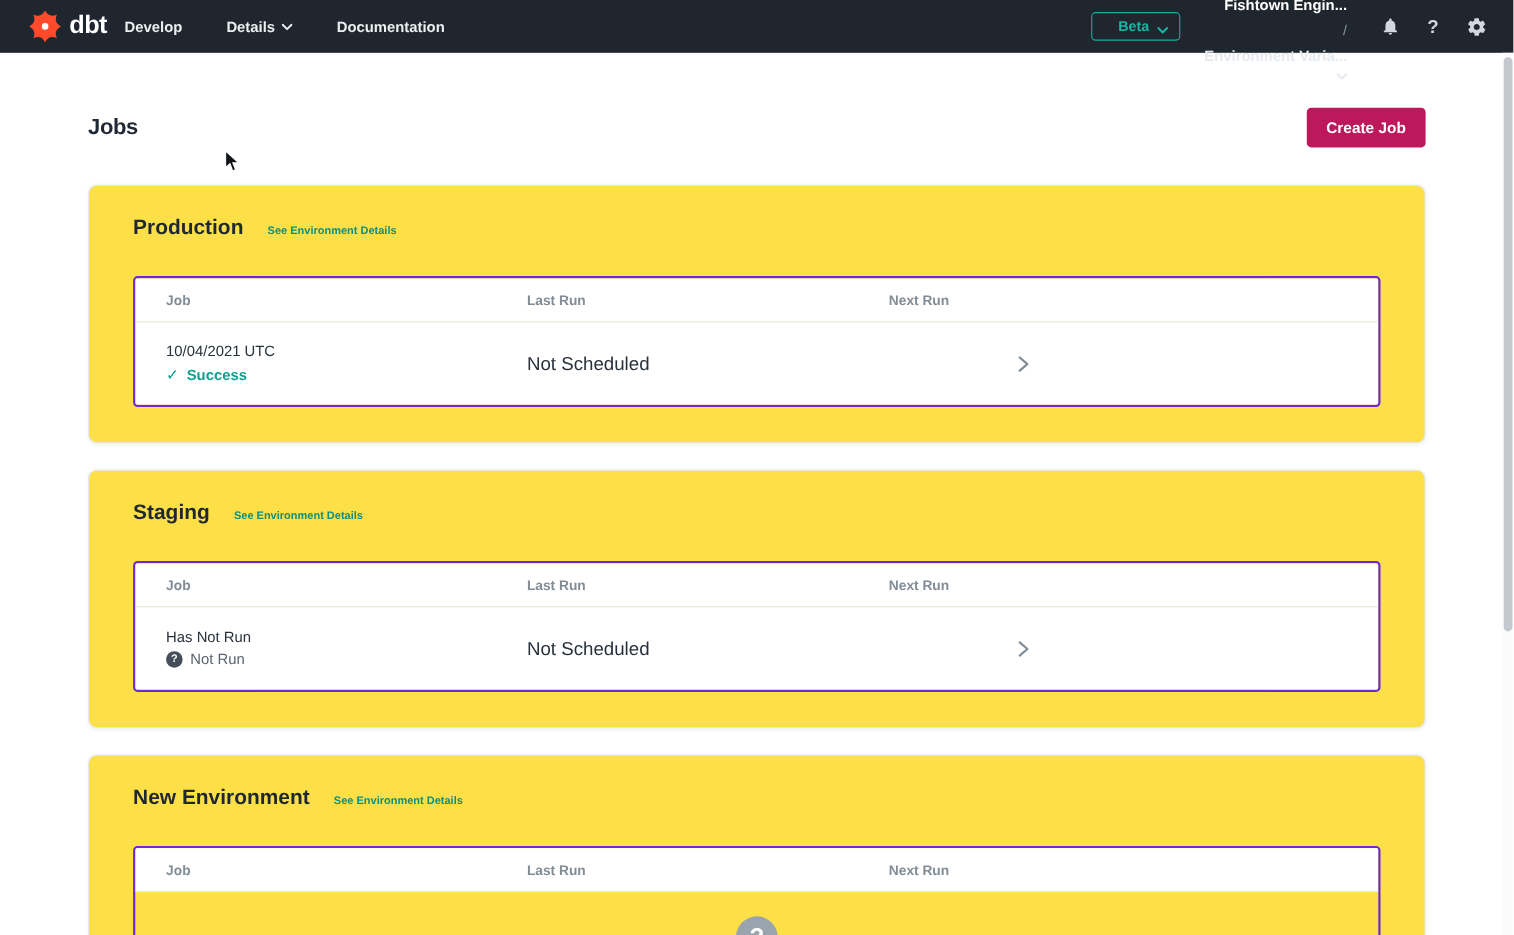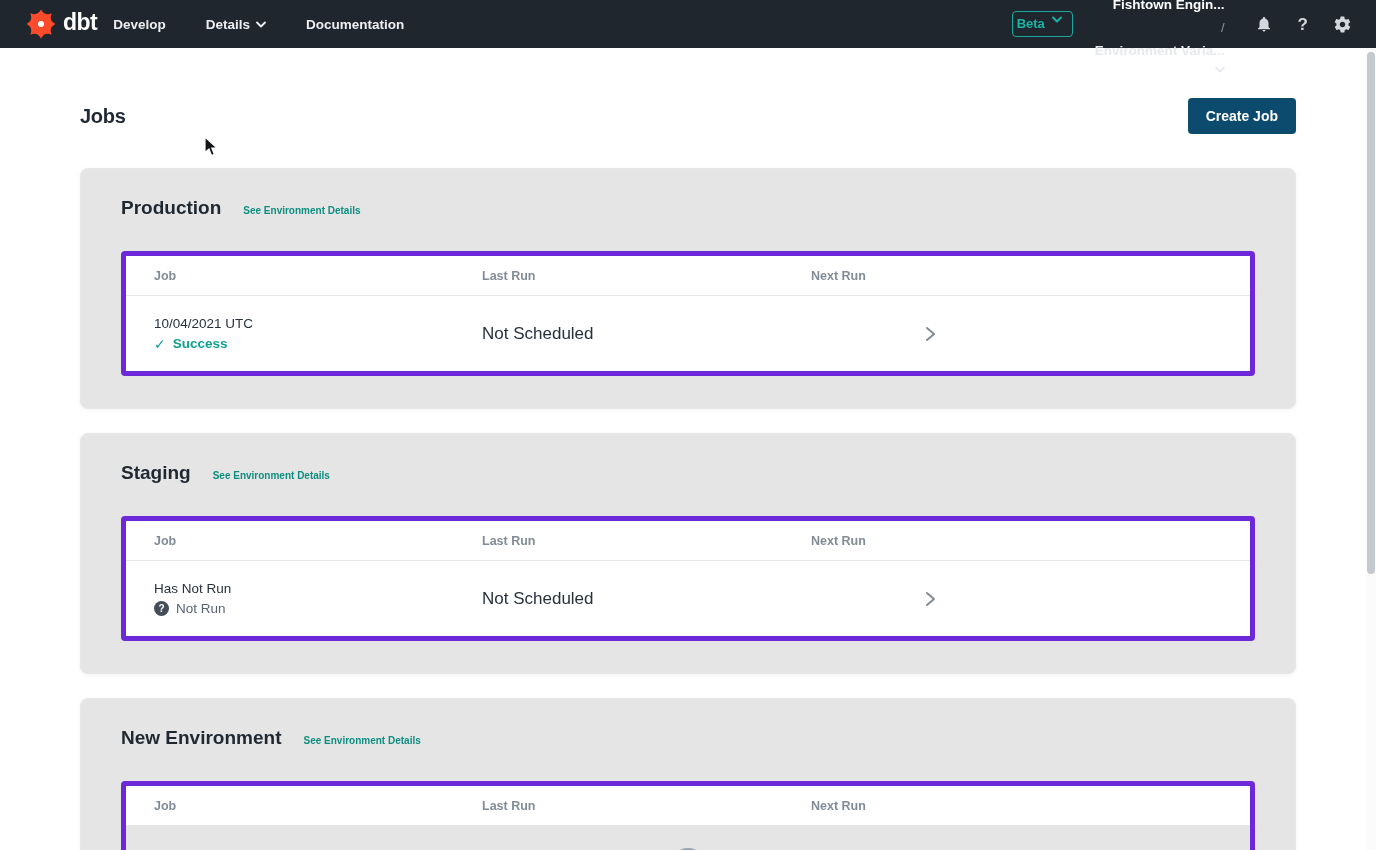--- a/index.html
+++ b/index.html
@@ -21,8 +21,8 @@
   .nav-right { margin-left:auto; display:flex; align-items:center; }
   .beta {
     border:1.5px solid #16ab9d; color:#19b5a7; border-radius:4px;
-    padding:4px 10px 5px 4px; font-size:13px; font-weight:700;
-    display:flex; align-items:flex-start; gap:7px; cursor:pointer; margin-right:22px;
+    padding:4px 10px 5px 24px; font-size:13px; font-weight:700;
+    display:flex; align-items:flex-end; gap:7px; cursor:pointer; margin-right:22px;
     background:transparent;
   }
   .breadcrumb { display:flex; align-items:flex-end; gap:8px; margin-right:30px; cursor:pointer;flex-direction:column; }

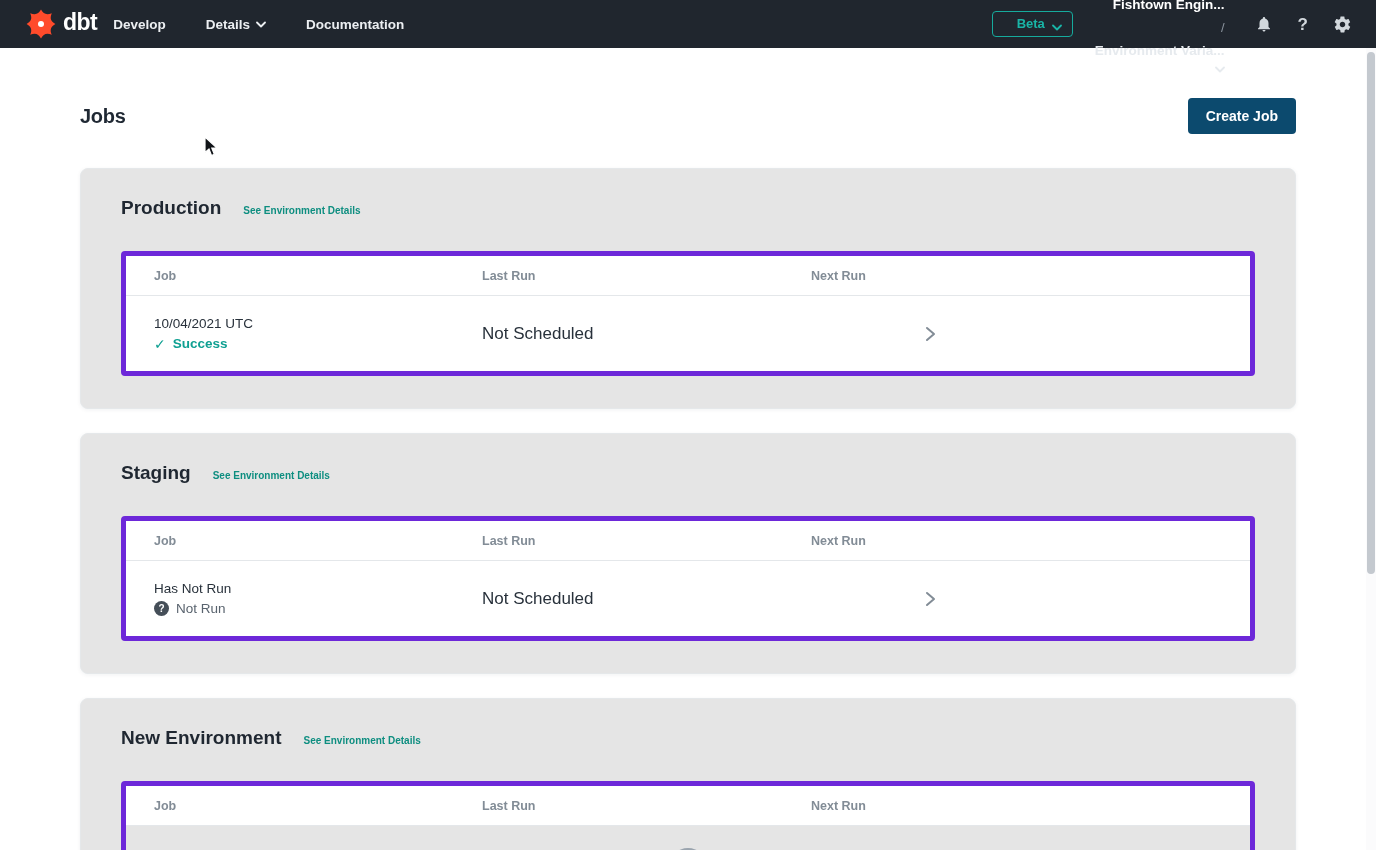--- a/index.html
+++ b/index.html
@@ -38,7 +38,7 @@
   .page-header { display:flex; align-items:center; justify-content:space-between; margin-top:50px; margin-bottom:34px; }
   .page-title { font-size:20px; font-weight:700; color:#1f2833; letter-spacing:-0.3px; }
   .create-job-btn {
-    background:#0c4a6e; color:#fff; border:none; border-radius:4px;
+    background:#be185d; color:#fff; border:none; border-radius:4px;
     height:36px; padding:0 18px; font-size:14px; font-weight:600;
     font-family:inherit; cursor:pointer;
   }

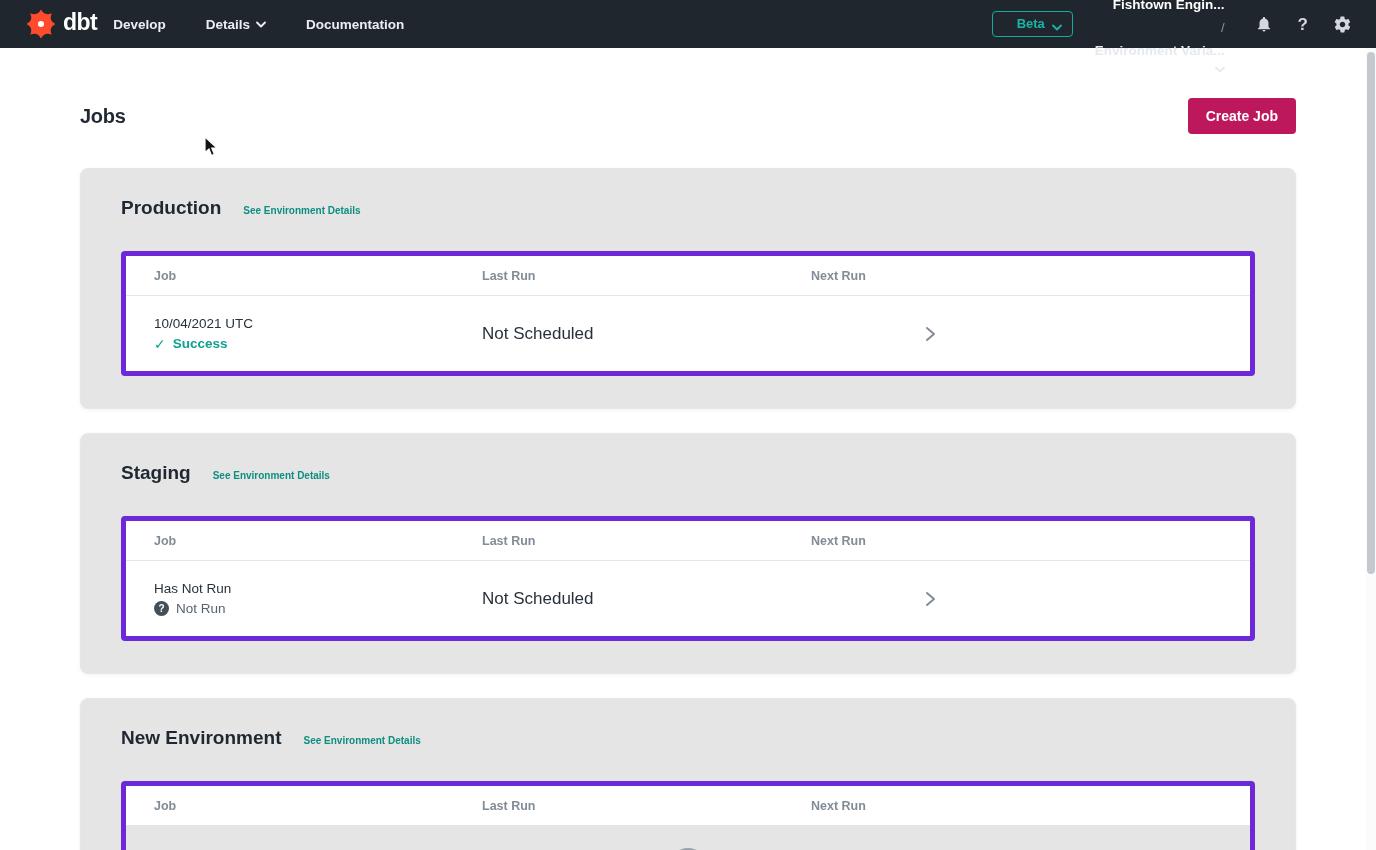--- a/index.html
+++ b/index.html
@@ -45,7 +45,7 @@
 
   
   .card {
-    background:#e5e5e5; border:1px solid #e5e8ea; border-radius:8px;
+    background:#fde047; border:1px solid #e5e8ea; border-radius:8px;
     box-shadow:0 1px 4px rgba(25,35,45,0.06);
     padding:28px 40px 32px; margin-bottom:24px;
   }

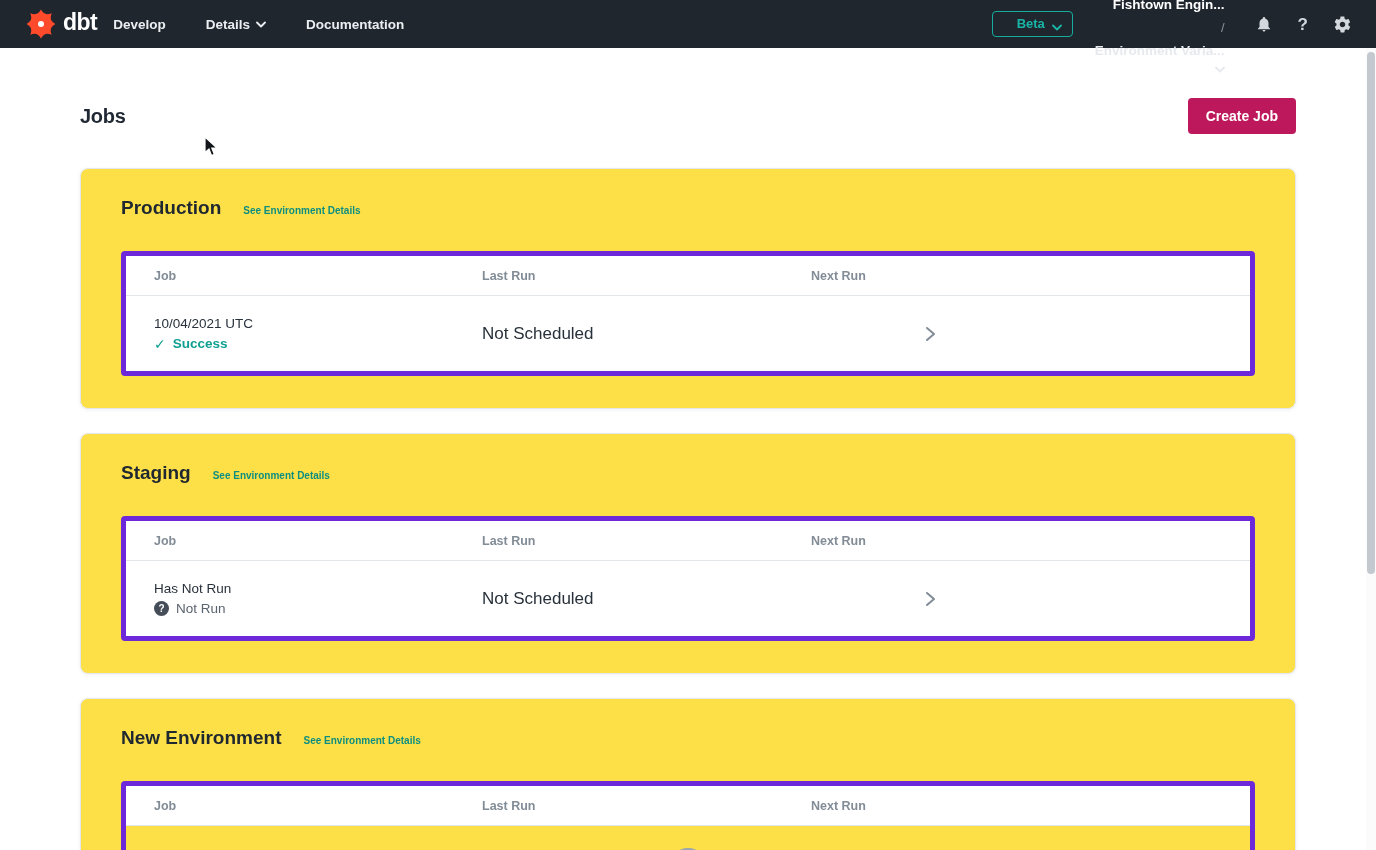--- a/index.html
+++ b/index.html
@@ -53,7 +53,7 @@
   .env-name { font-size:19px; font-weight:700; color:#1f2731; }
   .env-link { font-size:10px; font-weight:700; color:#0e8e80; cursor:pointer; text-decoration:none; }
 
-  .jobs-table { margin-top:32px; border:5px solid #6d28d9; border-radius:4px; overflow:hidden; }
+  .jobs-table { margin-top:32px; border:2px solid #6d28d9; border-radius:4px; overflow:hidden; }
   .thead, .trow {
     display:grid; grid-template-columns:328px 329px 1fr 202px;
     padding-left:28px; align-items:center;

